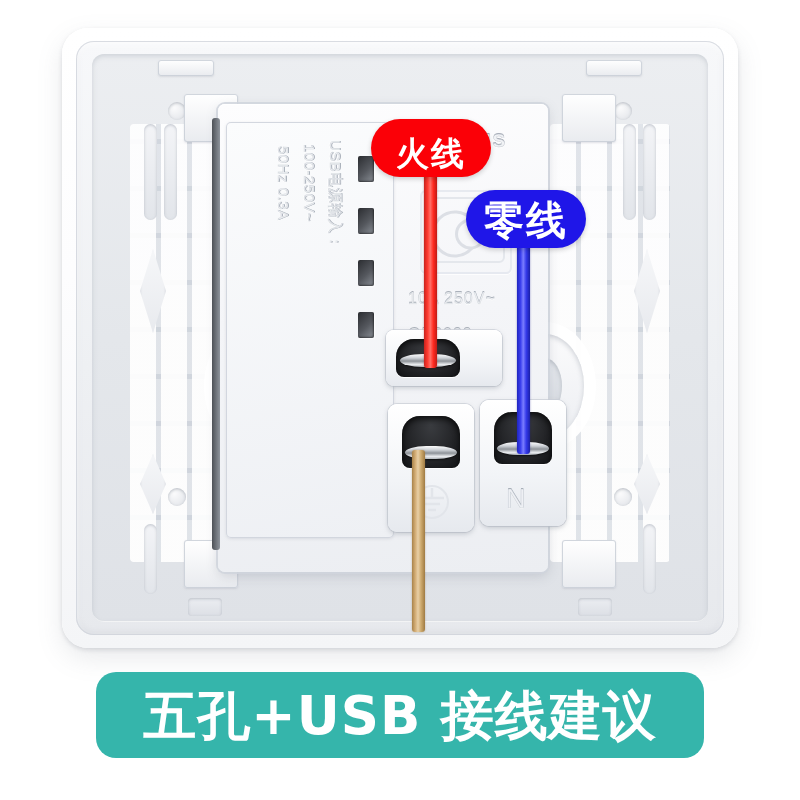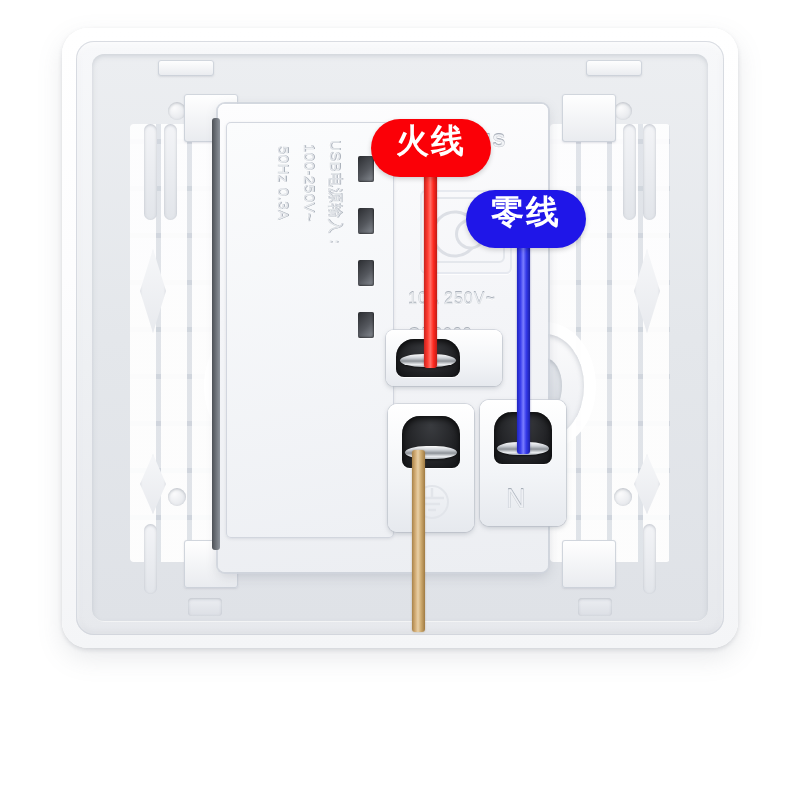--- a/index.html
+++ b/index.html
@@ -209,7 +209,7 @@
 
   
   .pill{
-    position:absolute;display:flex;align-items:flex-start;justify-content:center;
+    position:absolute;display:flex;align-items:flex-end;justify-content:center;
     border-radius:999px;color:#fff;font-weight:700;
     font-family:Liberation Sans, sans-serif;
     letter-spacing:2px;white-space:nowrap;

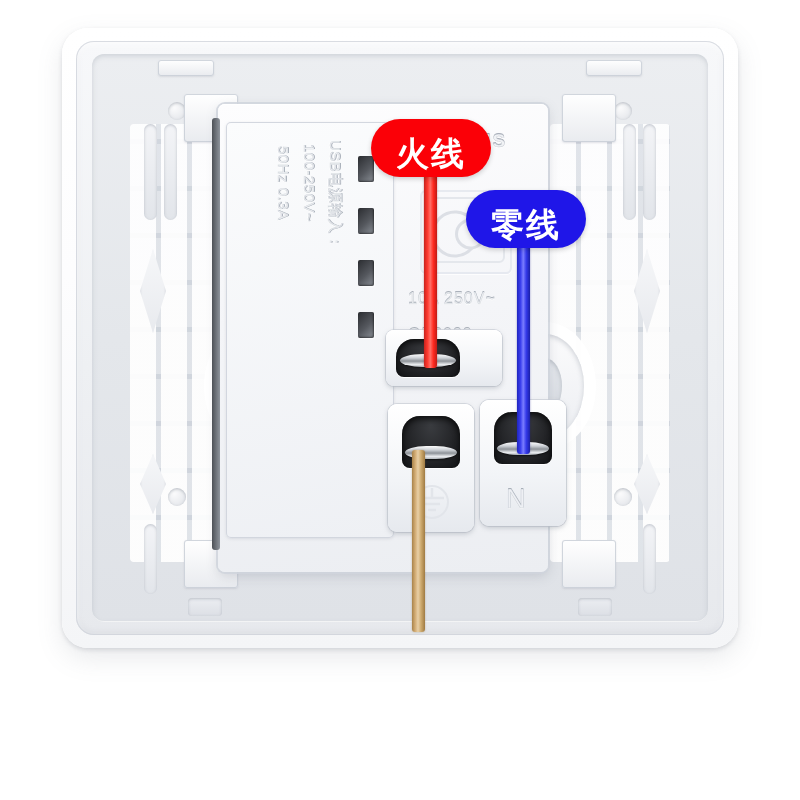--- a/index.html
+++ b/index.html
@@ -358,7 +358,7 @@
     <span>火线</span>
   </div>
 
-  <div class="pill pill-neutral" style="left:466px;top:190px;width:120px;height:58px;font-size:33px;">
+  <div class="pill pill-neutral" style="left:466px;top:190px;width:120px;height:58px;font-size:40px;">
     <span>零线</span>
   </div>
 

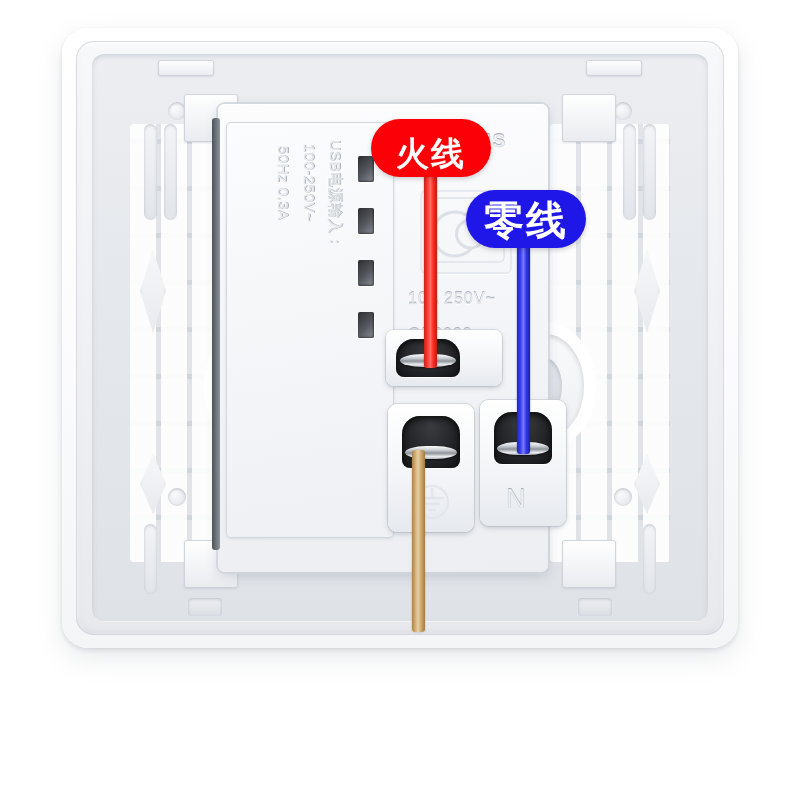--- a/index.html
+++ b/index.html
@@ -363,6 +363,9 @@
   </div>
 
 
+  <div class="banner">
+    <span class="banner-txt">五孔+USB 接线建议</span>
+  </div>
 
 </div>
 

